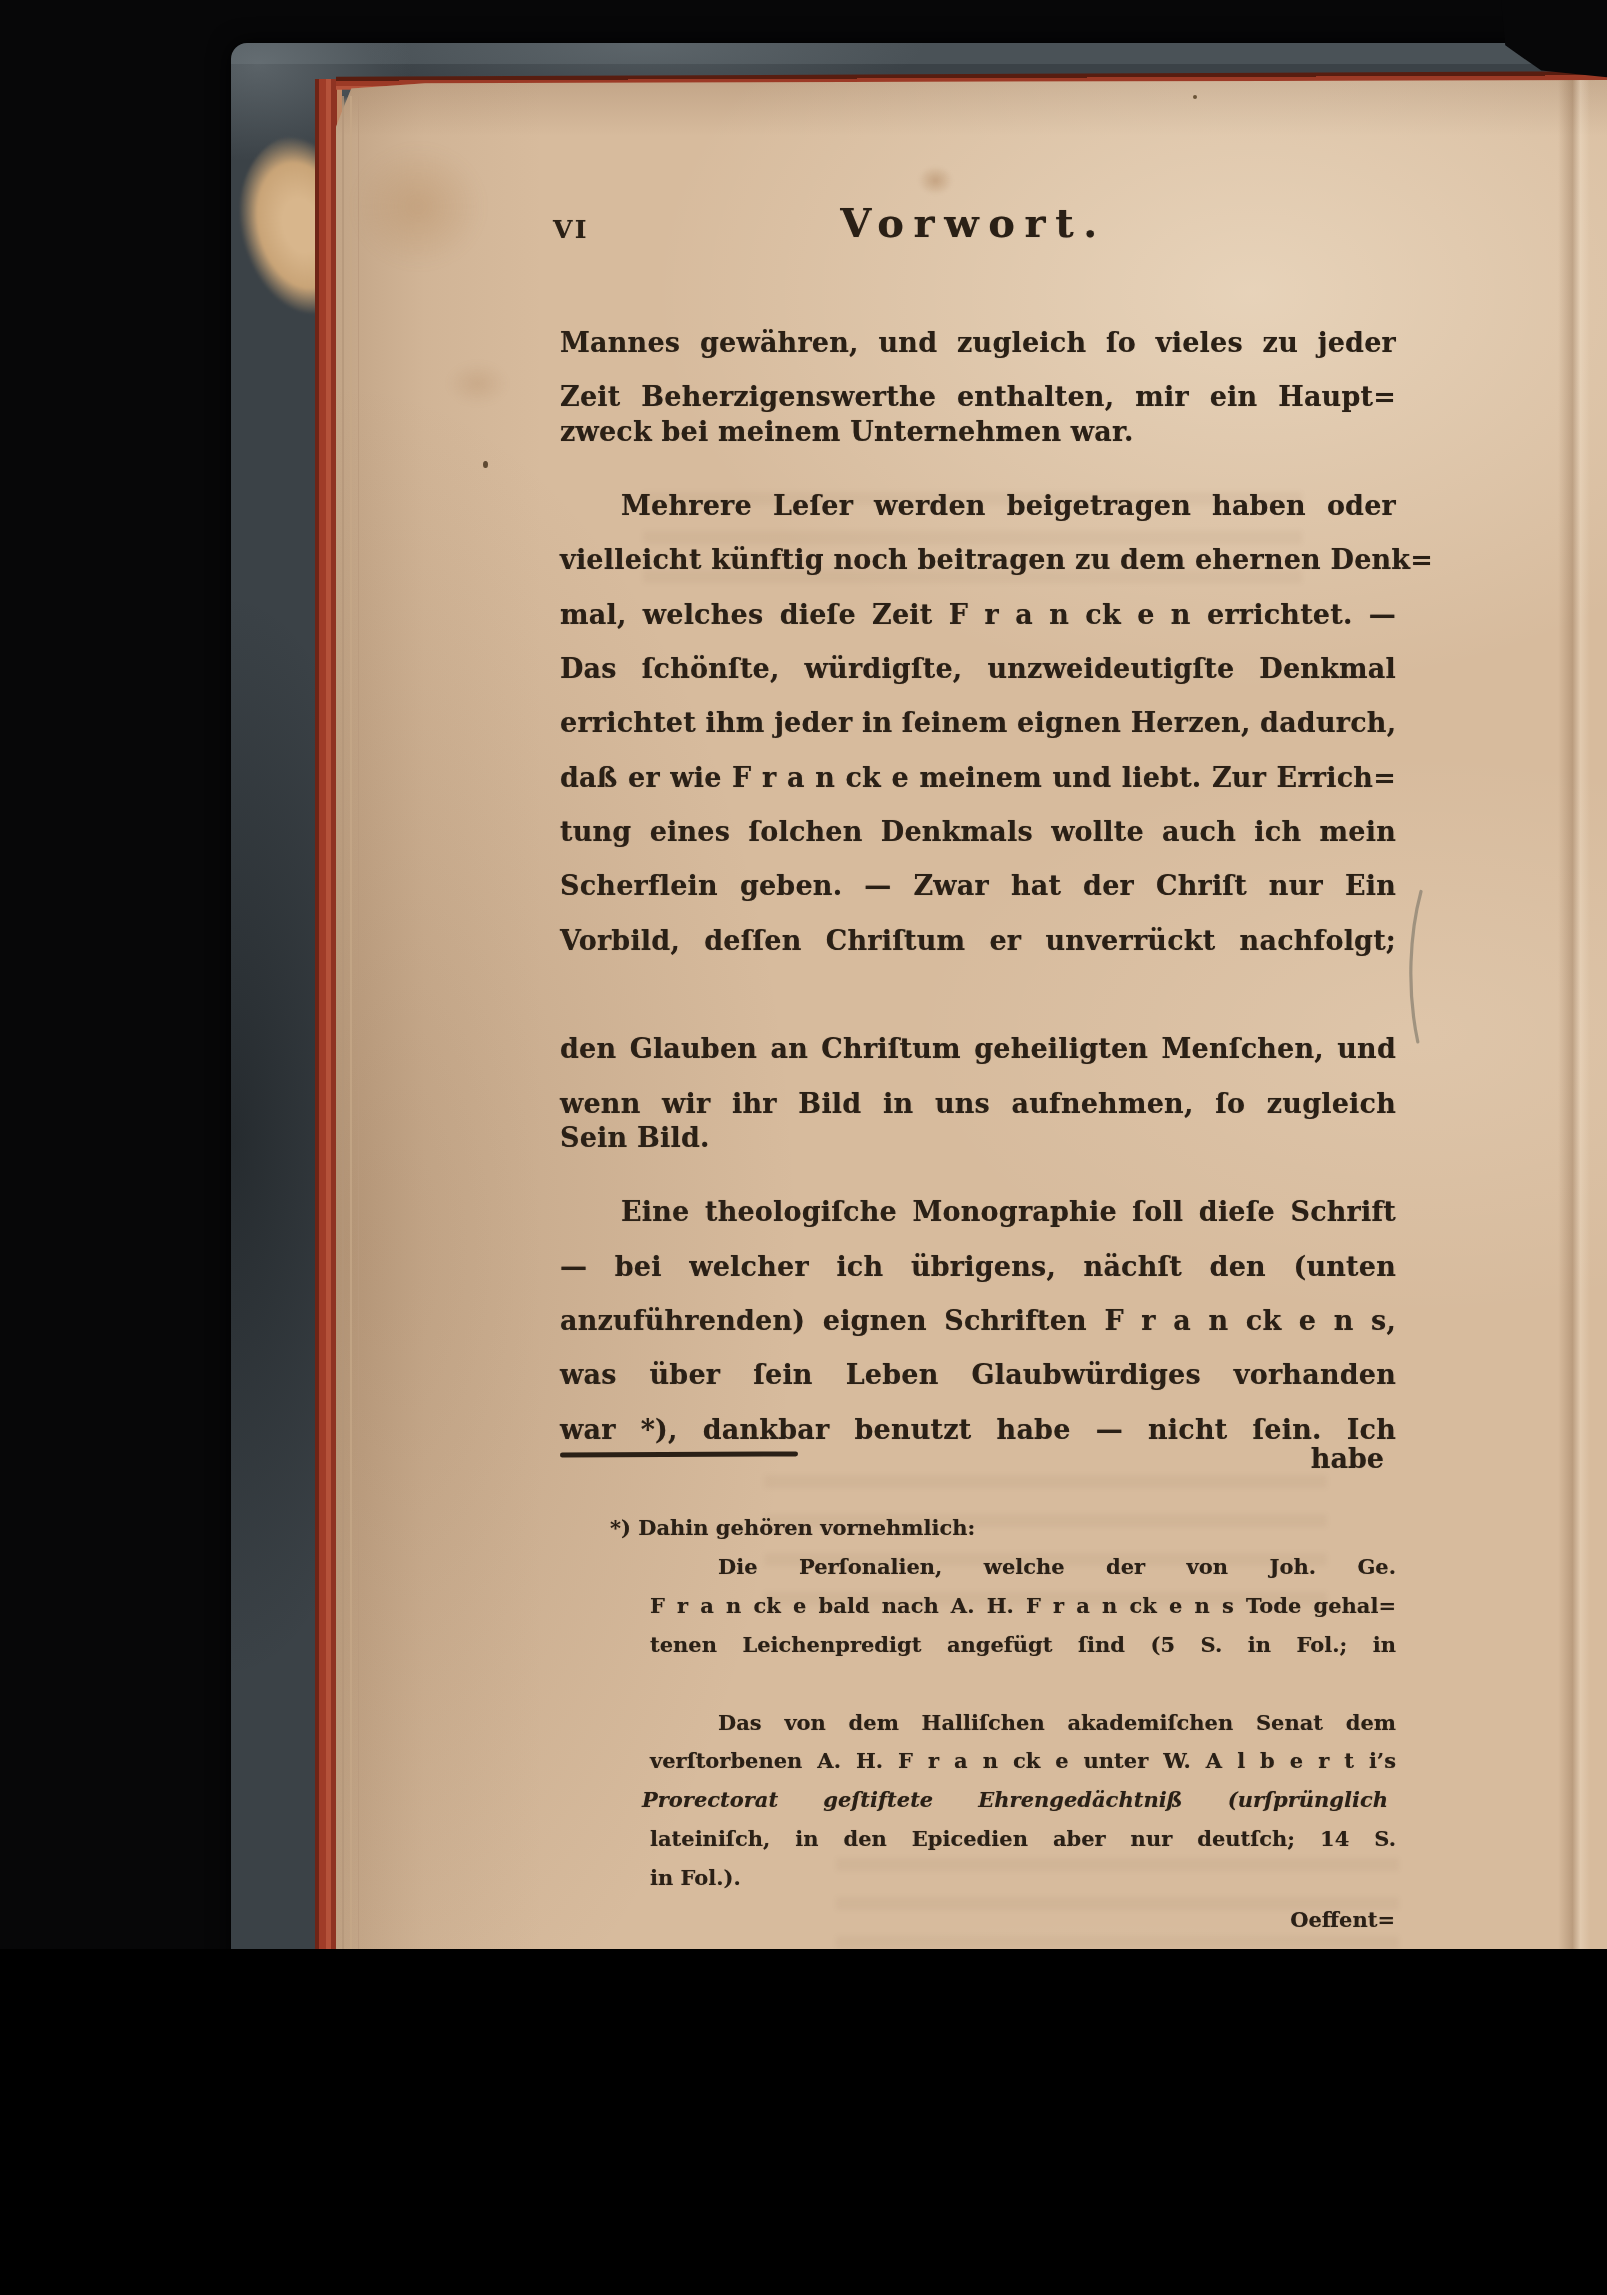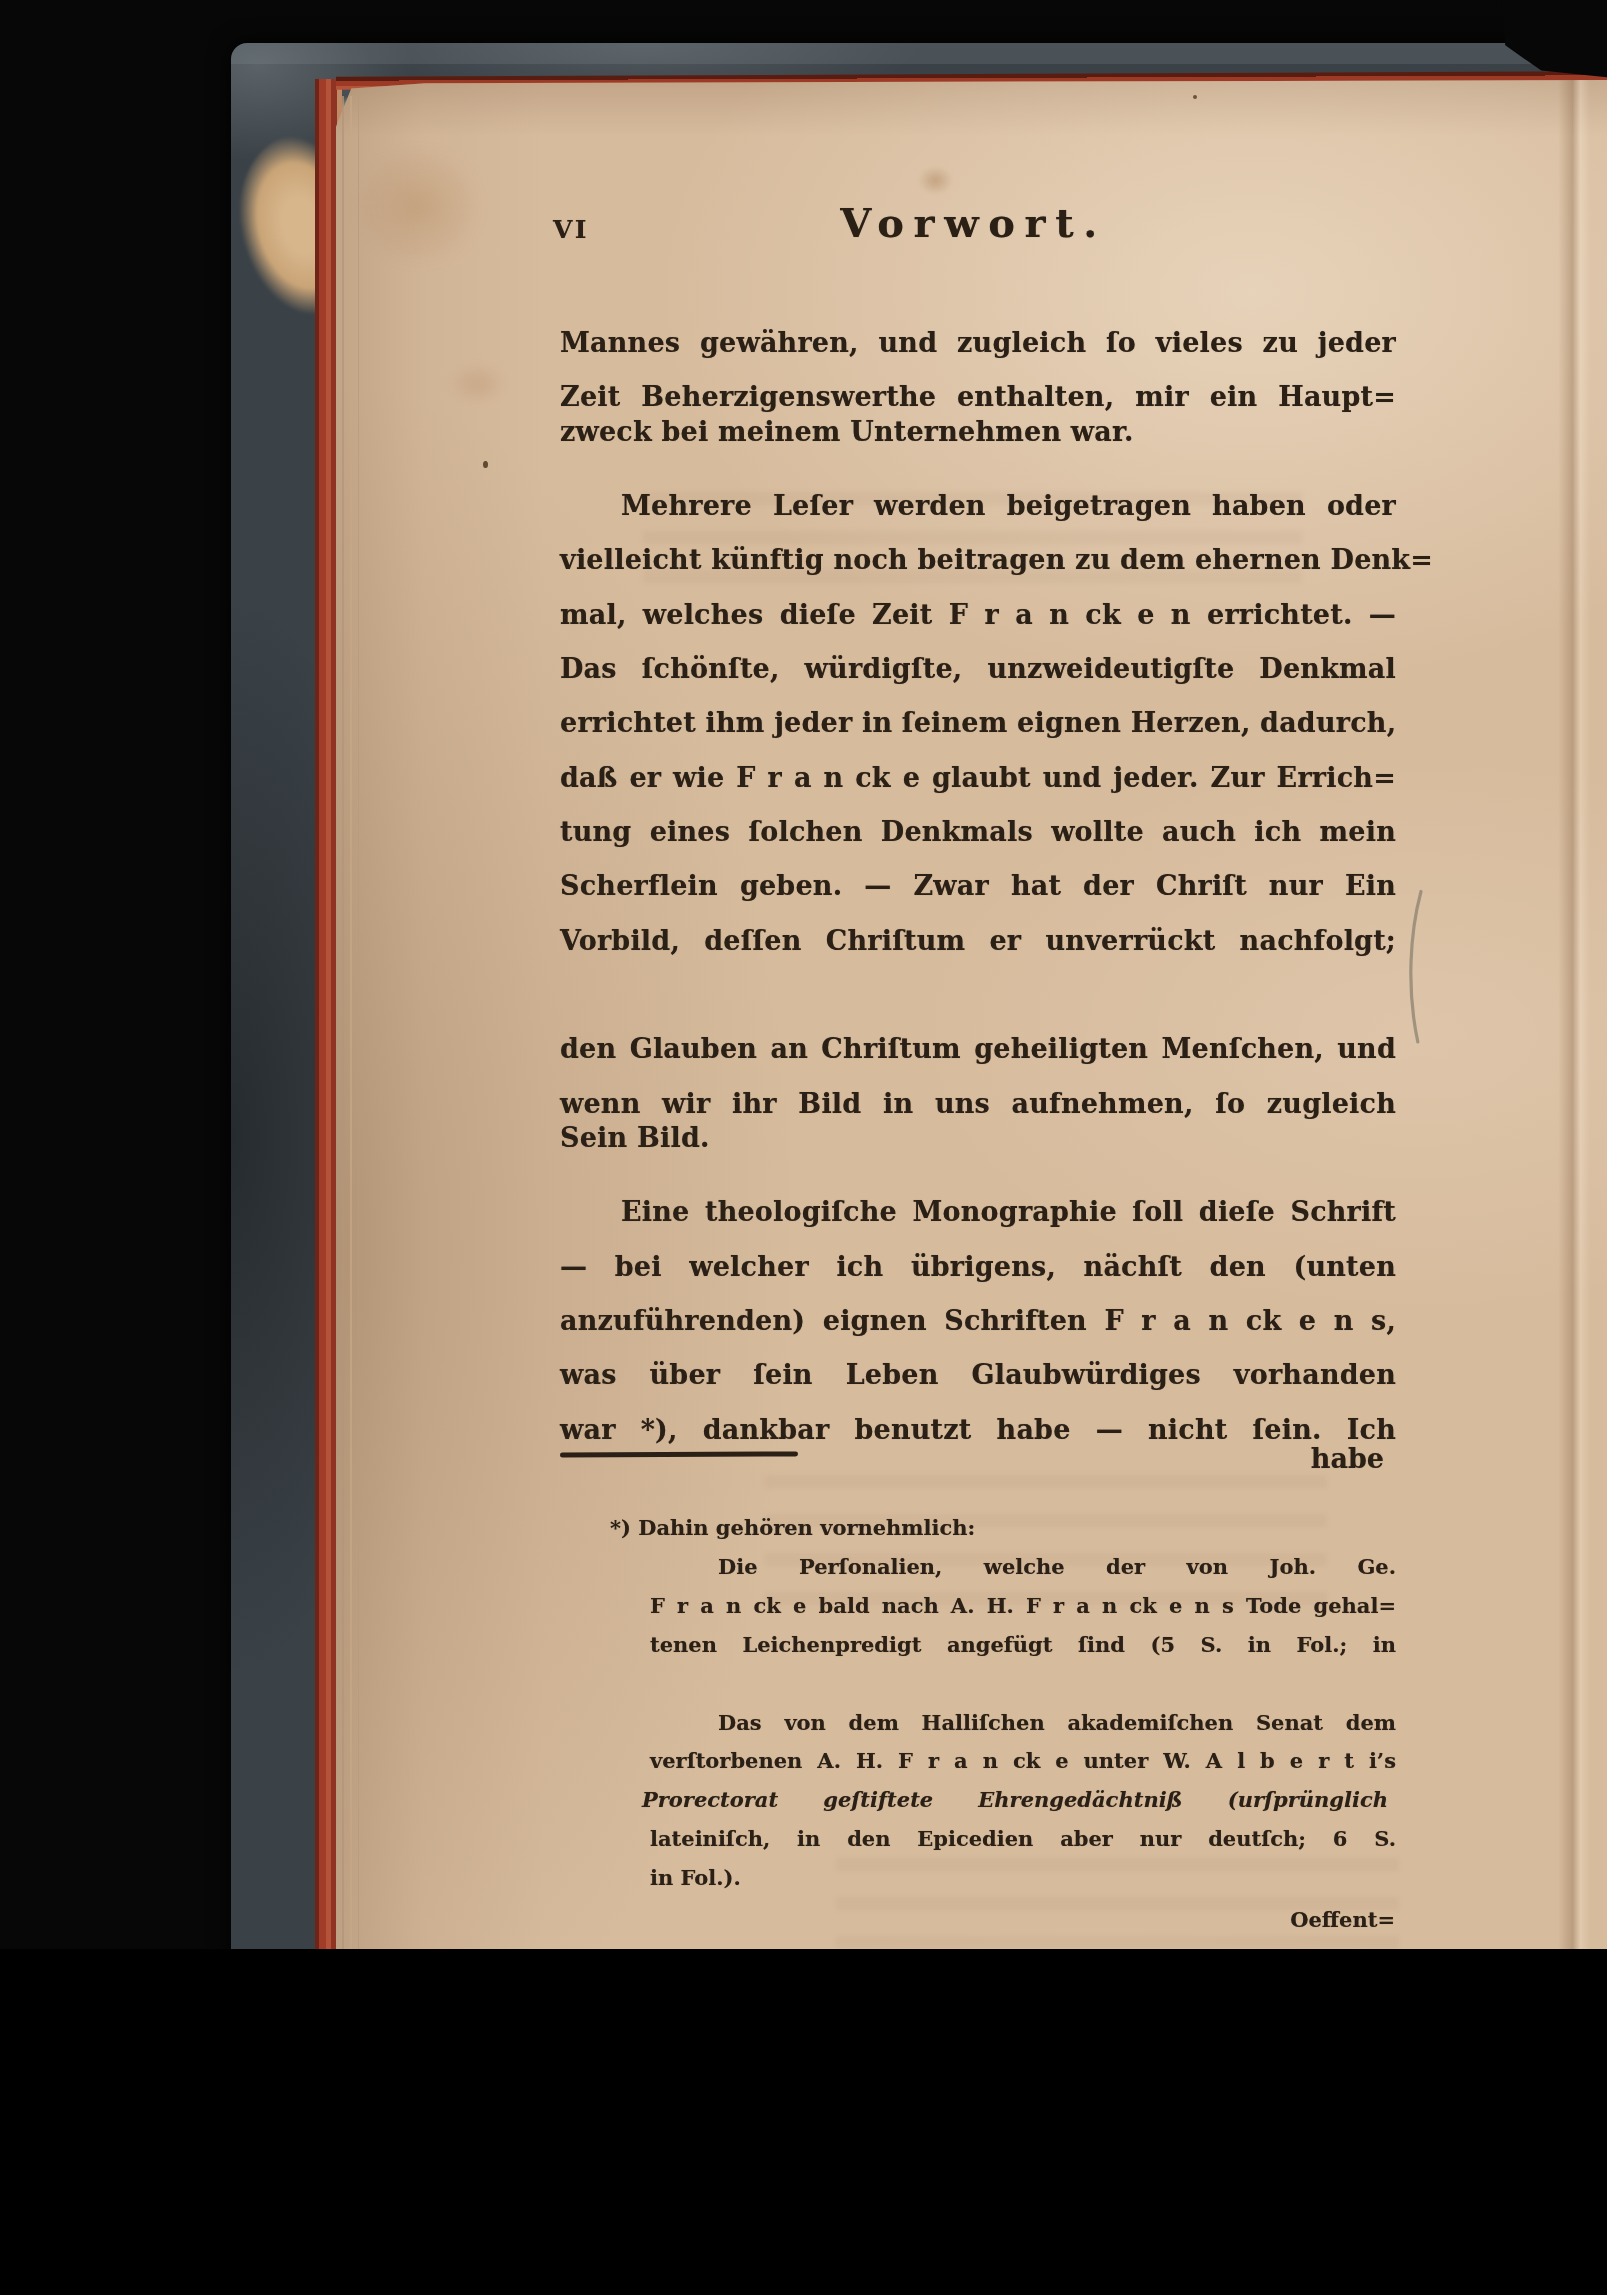--- a/index.html
+++ b/index.html
@@ -149,7 +149,7 @@
       <div class="tline just" style="top: 272px;">mal, welches dieſe Zeit F r a n ck e n errichtet. —</div>
       <div class="tline just" style="top: 326px;">Das ſchönſte, würdigſte, unzweideutigſte Denkmal</div>
       <div class="tline just" style="top: 380px;">errichtet ihm jeder in ſeinem eignen Herzen, dadurch,</div>
-      <div class="tline just" style="top: 435px;">daß er wie F r a n ck e glaubt und jeder.  Zur Errich=</div>
+      <div class="tline just" style="top: 435px;">daß er wie F r a n ck e meinem und liebt.  Zur Errich=</div>
       <div class="tline just" style="top: 489px;">tung eines ſolchen Denkmals wollte auch ich mein</div>
       <div class="tline just" style="top: 543px;">Scherflein geben. —  Zwar hat der Chriſt nur Ein</div>
       <div class="tline just" style="top: 598px;">Vorbild, deſſen Chriſtum er unverrückt nachfolgt;</div>

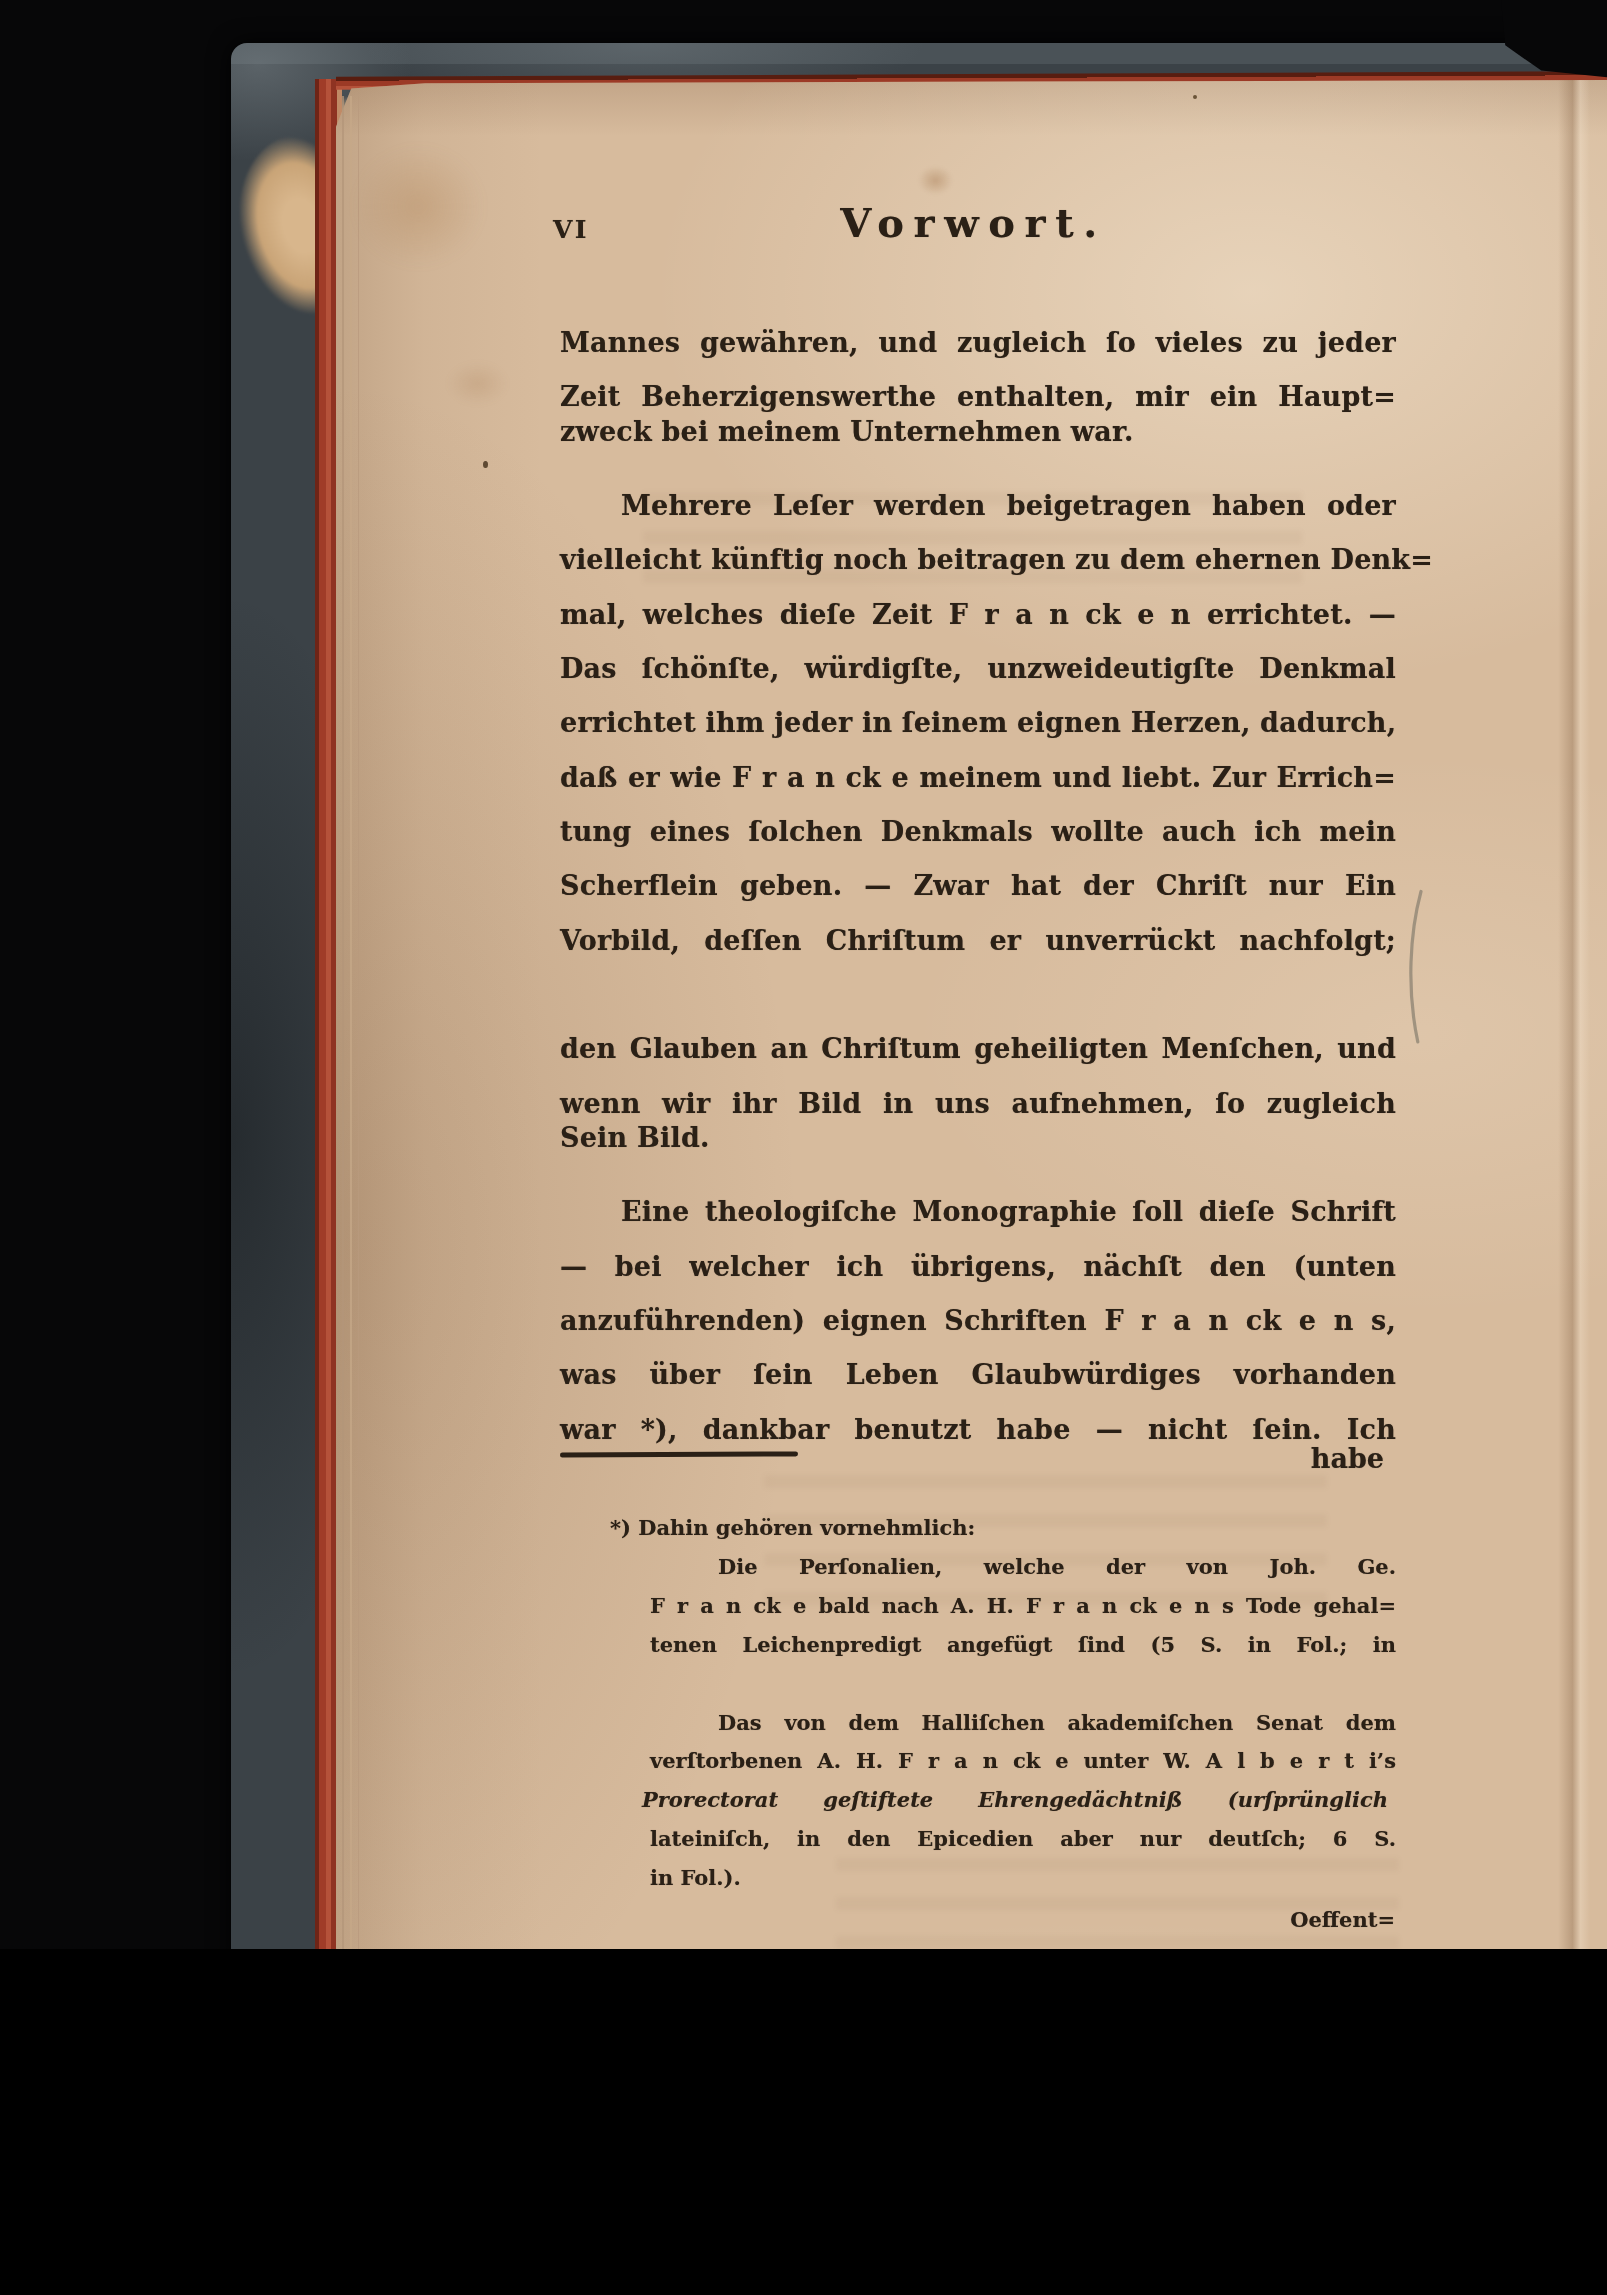--- a/index.html
+++ b/index.html
@@ -174,7 +174,7 @@
       <div class="fline just" style="top: 195px; left: 158px; width: 678px;">Das von dem Halliſchen akademiſchen Senat dem</div>
       <div class="fline just" style="top: 233px; left: 90px; width: 746px;">verſtorbenen A. H. F r a n ck e unter W. A l b e r t i’s</div>
       <div class="fline just" style="top: 272px; left: 82px; width: 746px; font-style: italic;">Prorectorat geſtiftete Ehrengedächtniß (urſprünglich</div>
-      <div class="fline just" style="top: 311px; left: 90px; width: 746px;">lateiniſch, in den Epicedien aber nur deutſch; 6 S.</div>
+      <div class="fline just" style="top: 311px; left: 90px; width: 746px;">lateiniſch, in den Epicedien aber nur deutſch; 14 S.</div>
       <div class="fline" style="top: 350px; left: 90px; width: 746px;">in Fol.).</div>
     </div>
   <div id="catchword-foot" class="ink">Oeffent=</div>

